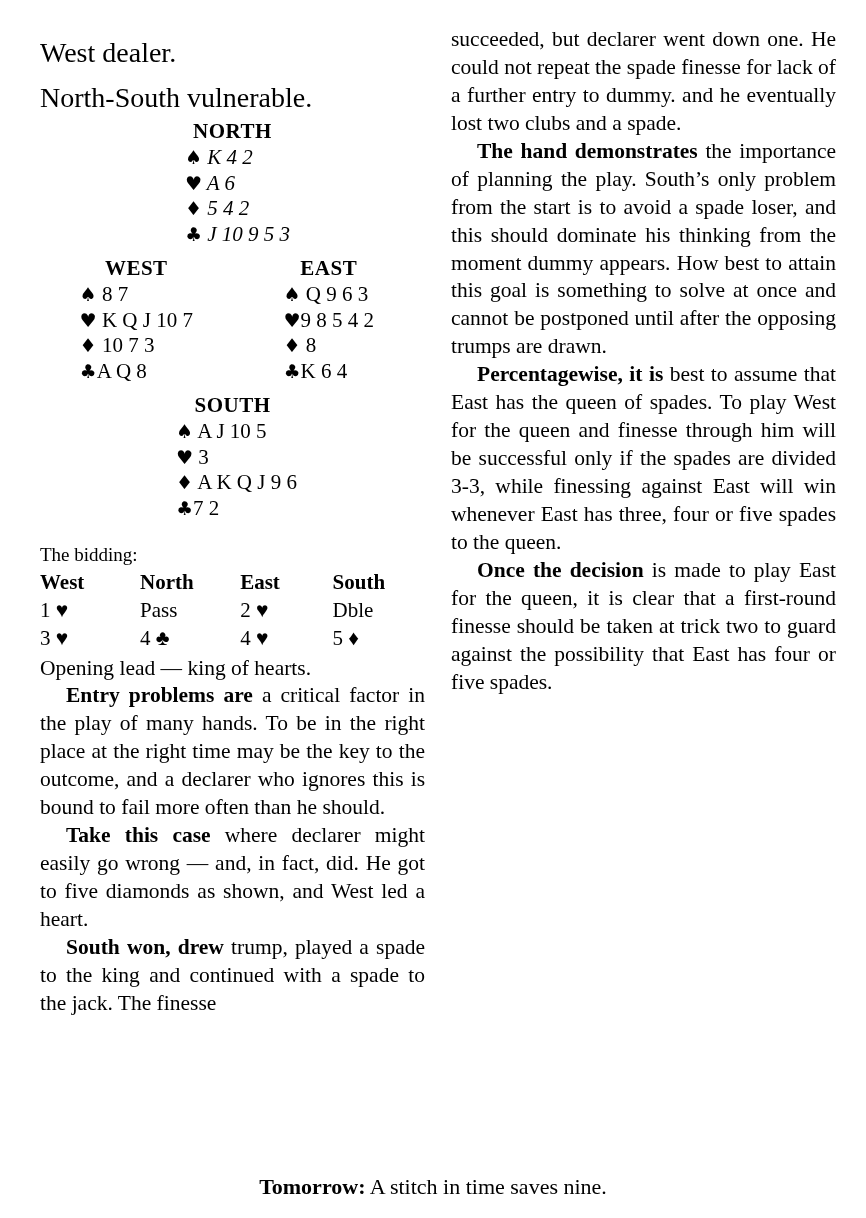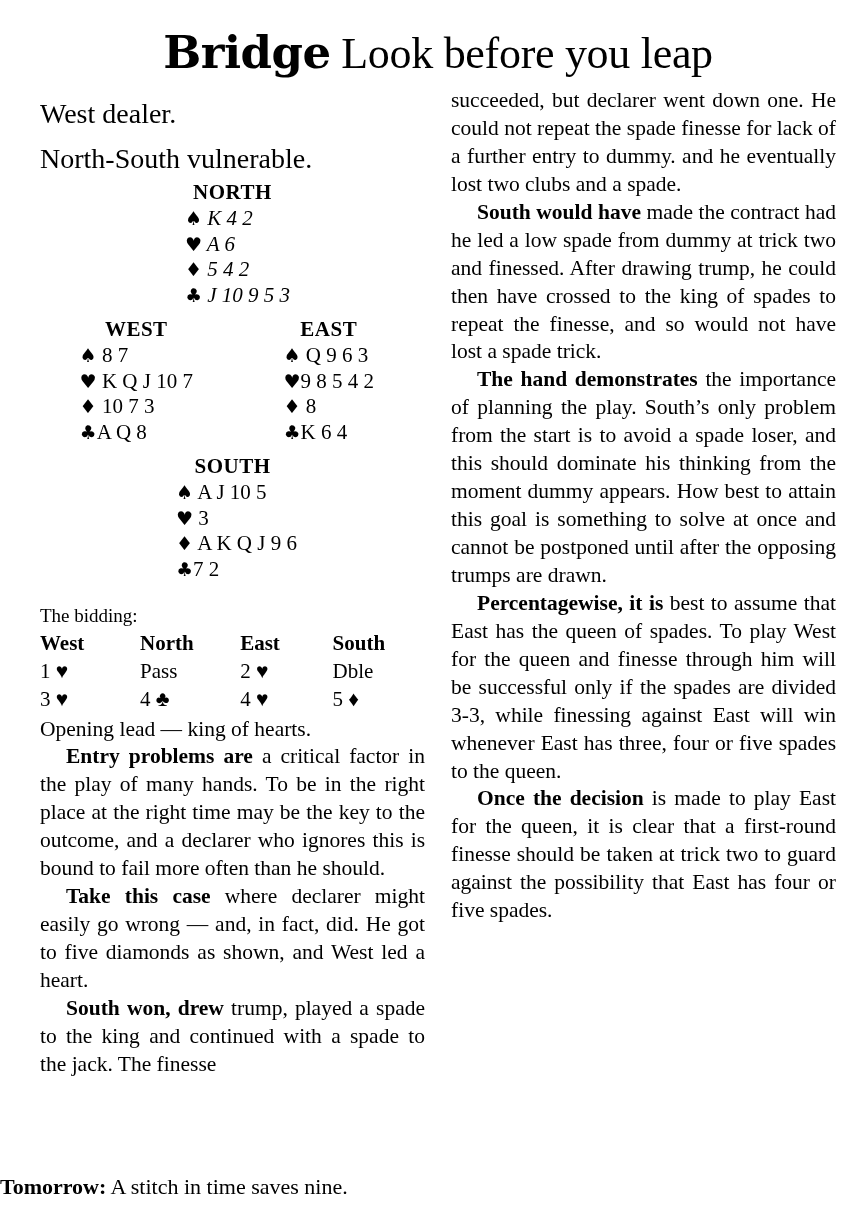--- a/index.html
+++ b/index.html
@@ -150,9 +150,6 @@
 
 <div class="page">
 
-  <div class="masthead">
-    <span class="brand">Bridge</span><span class="tagline"> <span>Look before you leap</span></span>
-  </div>
 
   <div class="cols">
 

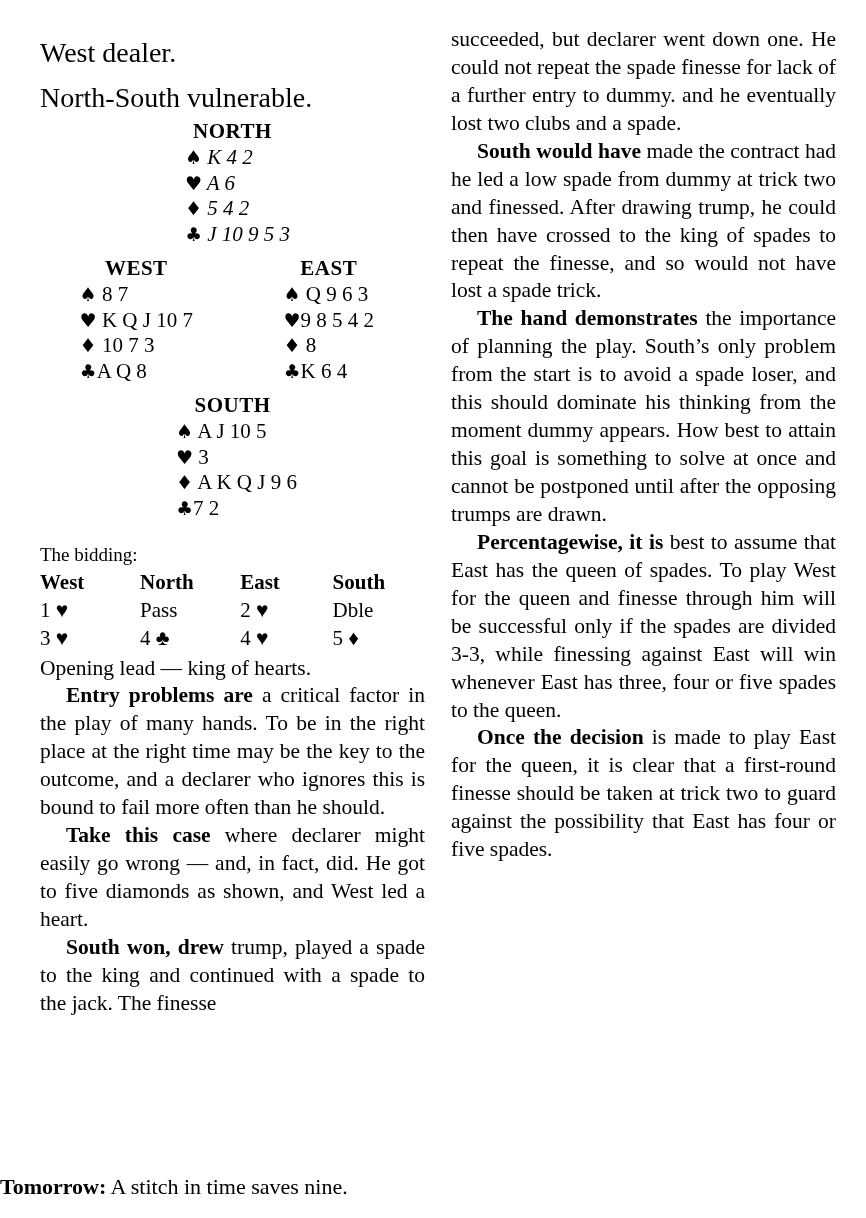--- a/index.html
+++ b/index.html
@@ -234,7 +234,6 @@
 
     <div class="col right">
       <p class="body" style="text-indent:0;"><span>succeeded, but declarer went down one. He could not repeat the spade finesse for lack of a further entry to dummy. and he eventually lost two clubs and a spade.</span></p>
-      <p class="body"><b>South would have</b><span> made the contract had he led a low spade from dummy at trick two and finessed. After drawing trump, he could then have crossed to the king of spades to repeat the finesse, and so would not have lost a spade trick.</span></p>
       <p class="body"><b>The hand demonstrates</b><span> the importance of planning the play. South’s only problem from the start is to avoid a spade loser, and this should dominate his thinking from the moment dummy appears. How best to attain this goal is something to solve at once and cannot be postponed until after the opposing trumps are drawn.</span></p>
       <p class="body"><b>Percentagewise, it is</b><span> best to assume that East has the queen of spades. To play West for the queen and finesse through him will be successful only if the spades are divided 3-3, while finessing against East will win whenever East has three, four or five spades to the queen.</span></p>
       <p class="body"><b>Once the decision</b><span> is made to play East for the queen, it is clear that a first-round finesse should be taken at trick two to guard against the possibility that East has four or five spades.</span></p>

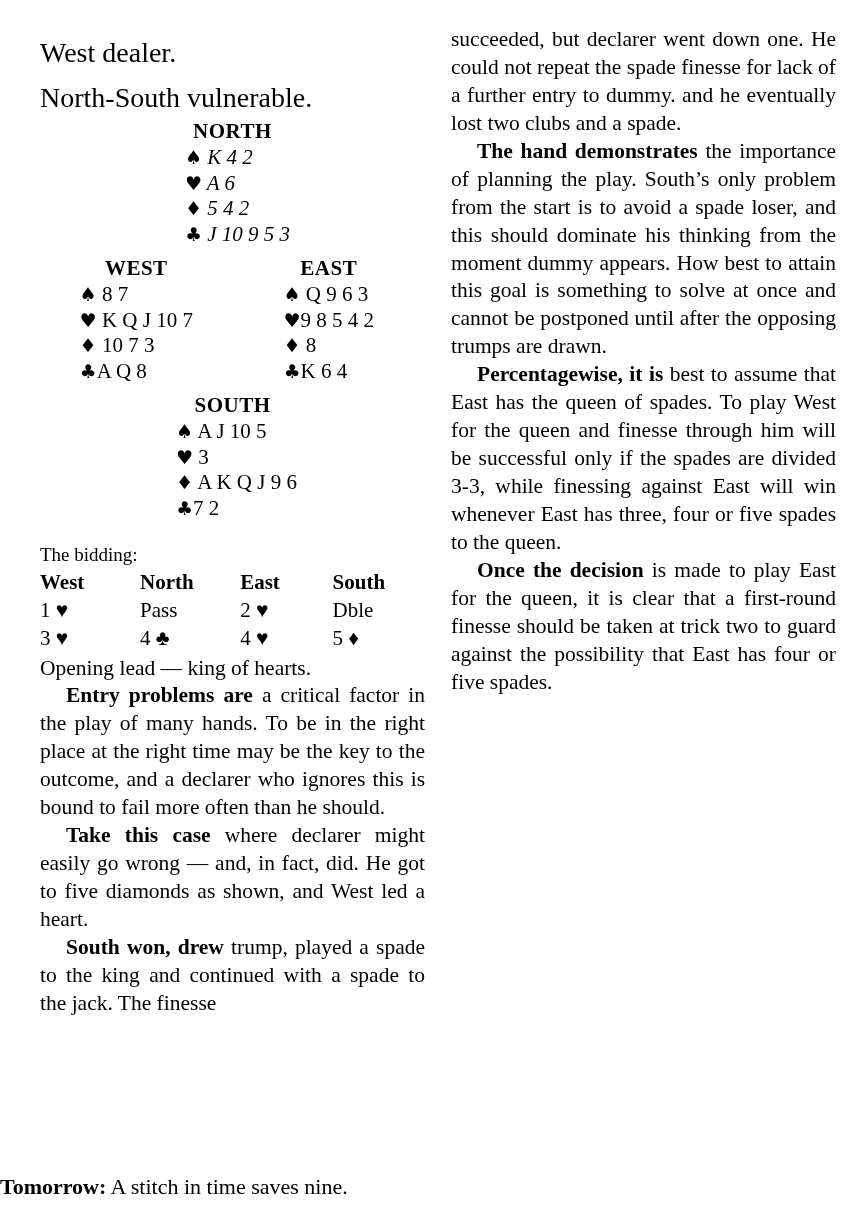--- a/index.html
+++ b/index.html
@@ -134,7 +134,7 @@
     left: 0;
     right: 0;
     bottom: 18px;
-    text-align: left;
+    text-align: center;
   }
   .footer .tomorrow {
     font-size: 22px;

